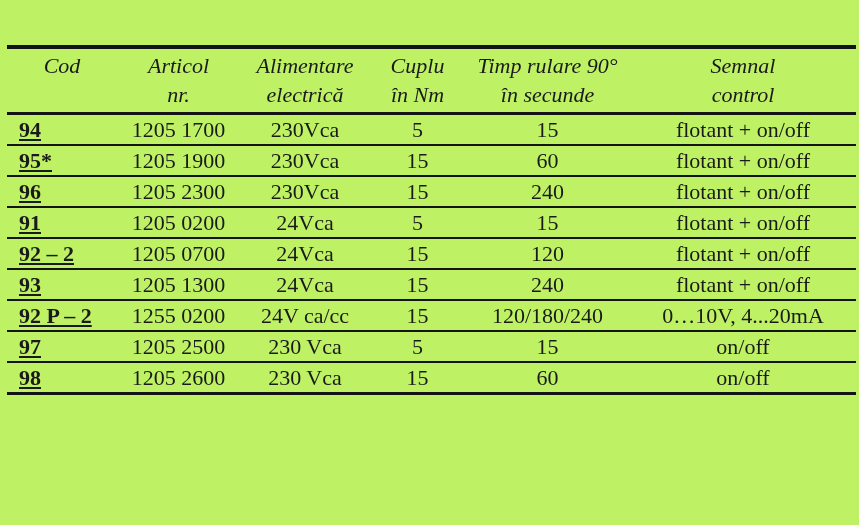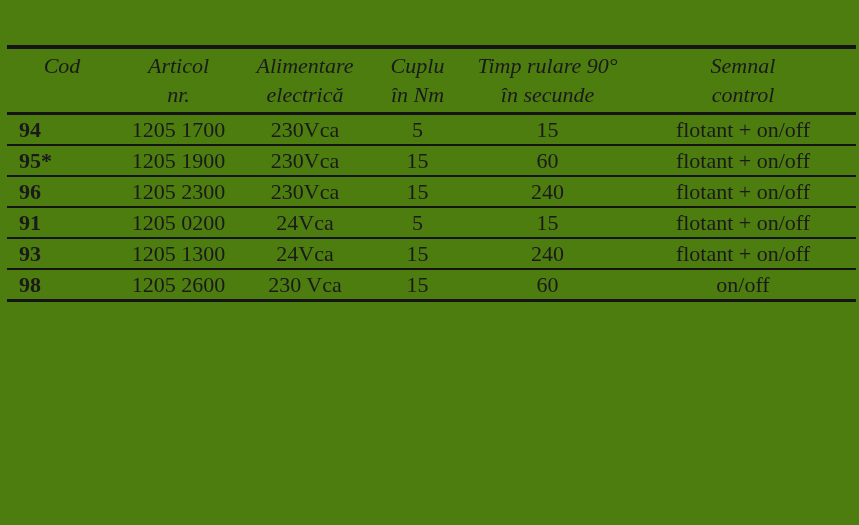--- a/index.html
+++ b/index.html
@@ -11,7 +11,7 @@
     position: relative;
     width: 859px;
     height: 525px;
-    background: #4d7c0f;
+    background: #bef264;
     font-family: "Liberation Serif", serif;
     color: #1a1a1a;
     overflow: hidden;

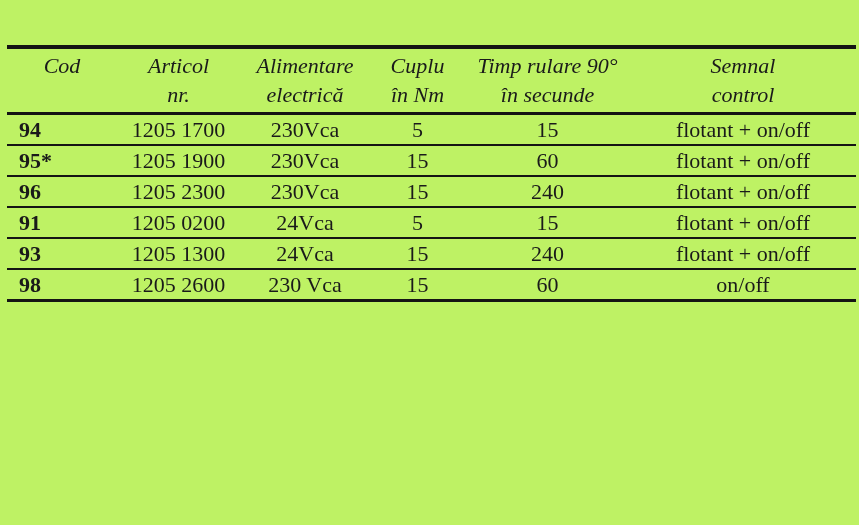--- a/index.html
+++ b/index.html
@@ -59,6 +59,7 @@
     font-weight: bold;
     text-align: left;
     padding-left: 12px;
+    text-decoration: underline;
   }
 </style>
 </head>

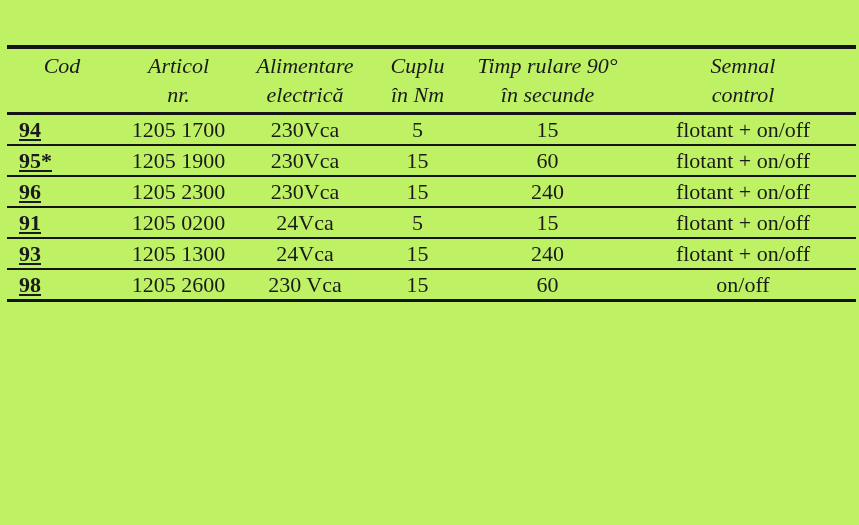--- a/index.html
+++ b/index.html
@@ -137,6 +137,14 @@
           <td class="col-semnal-control">flotant + on/off</td>
         </tr>
         <tr>
+          <td class="col-cod">92 – 2</td>
+          <td class="col-articol-nr">1205 0700</td>
+          <td class="col-alimentare-electrica">24Vca</td>
+          <td class="col-cuplu-nm">15</td>
+          <td class="col-timp-rulare">120</td>
+          <td class="col-semnal-control">flotant + on/off</td>
+        </tr>
+        <tr>
           <td class="col-cod">93</td>
           <td class="col-articol-nr">1205 1300</td>
           <td class="col-alimentare-electrica">24Vca</td>

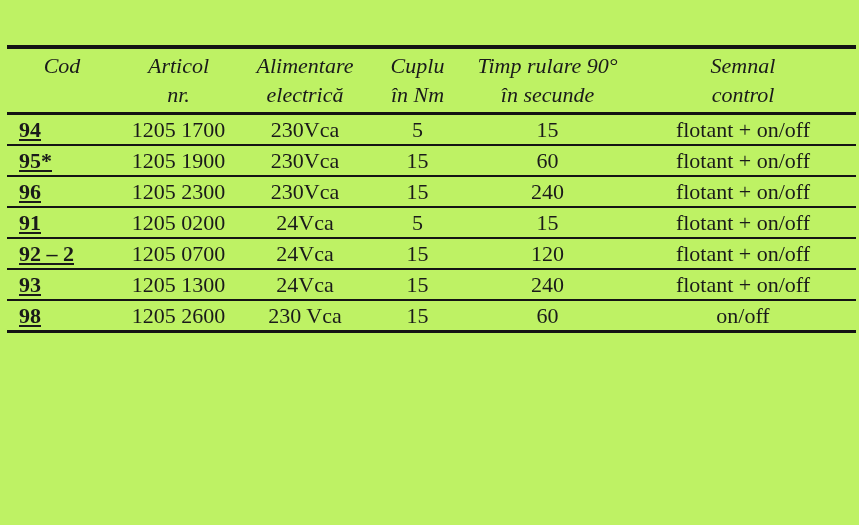--- a/index.html
+++ b/index.html
@@ -153,6 +153,14 @@
           <td class="col-semnal-control">flotant + on/off</td>
         </tr>
         <tr>
+          <td class="col-cod">92 P – 2</td>
+          <td class="col-articol-nr">1255 0200</td>
+          <td class="col-alimentare-electrica">24V ca/cc</td>
+          <td class="col-cuplu-nm">15</td>
+          <td class="col-timp-rulare">120/180/240</td>
+          <td class="col-semnal-control">0…10V, 4...20mA</td>
+        </tr>
+        <tr>
           <td class="col-cod">98</td>
           <td class="col-articol-nr">1205 2600</td>
           <td class="col-alimentare-electrica">230 Vca</td>

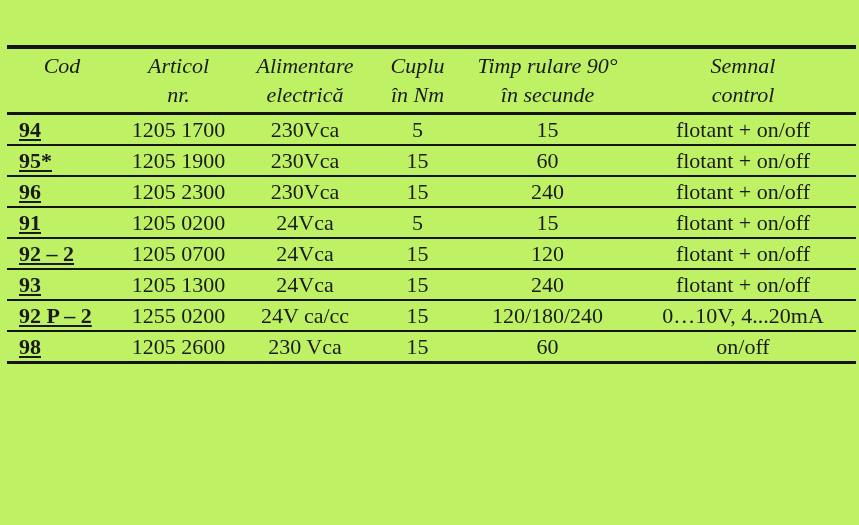--- a/index.html
+++ b/index.html
@@ -161,6 +161,14 @@
           <td class="col-semnal-control">0…10V, 4...20mA</td>
         </tr>
         <tr>
+          <td class="col-cod">97</td>
+          <td class="col-articol-nr">1205 2500</td>
+          <td class="col-alimentare-electrica">230 Vca</td>
+          <td class="col-cuplu-nm">5</td>
+          <td class="col-timp-rulare">15</td>
+          <td class="col-semnal-control">on/off</td>
+        </tr>
+        <tr>
           <td class="col-cod">98</td>
           <td class="col-articol-nr">1205 2600</td>
           <td class="col-alimentare-electrica">230 Vca</td>

